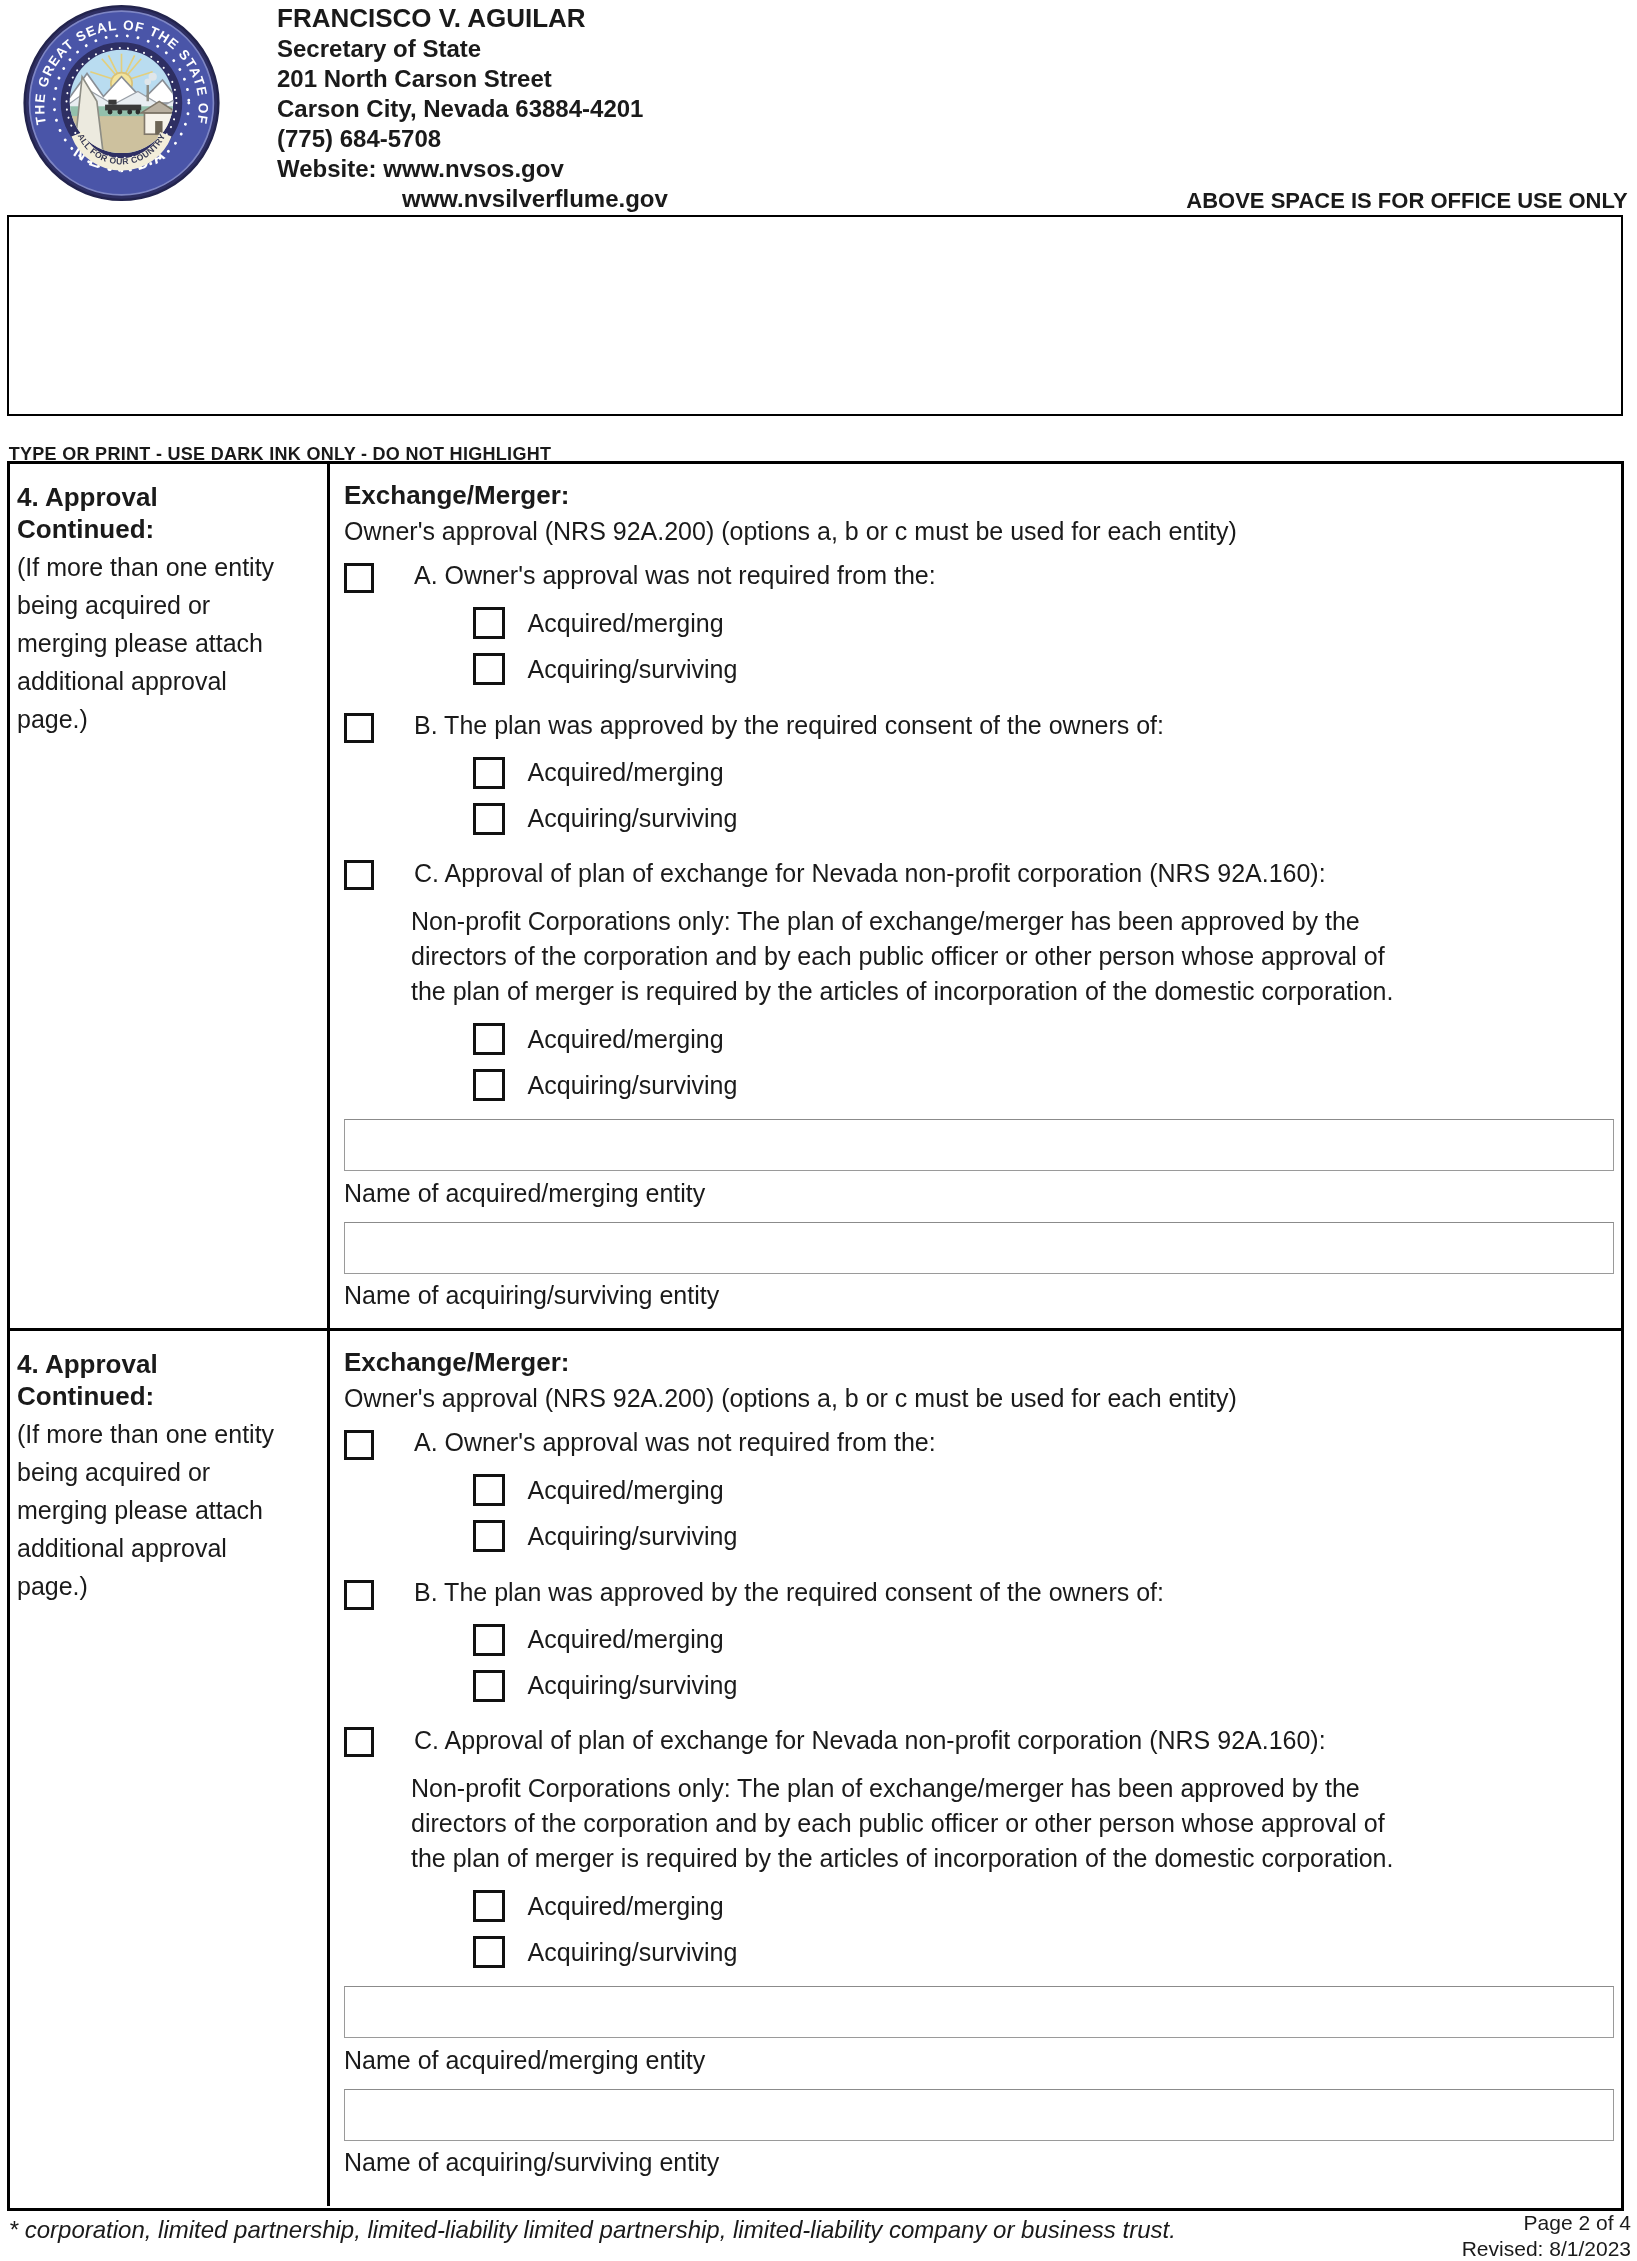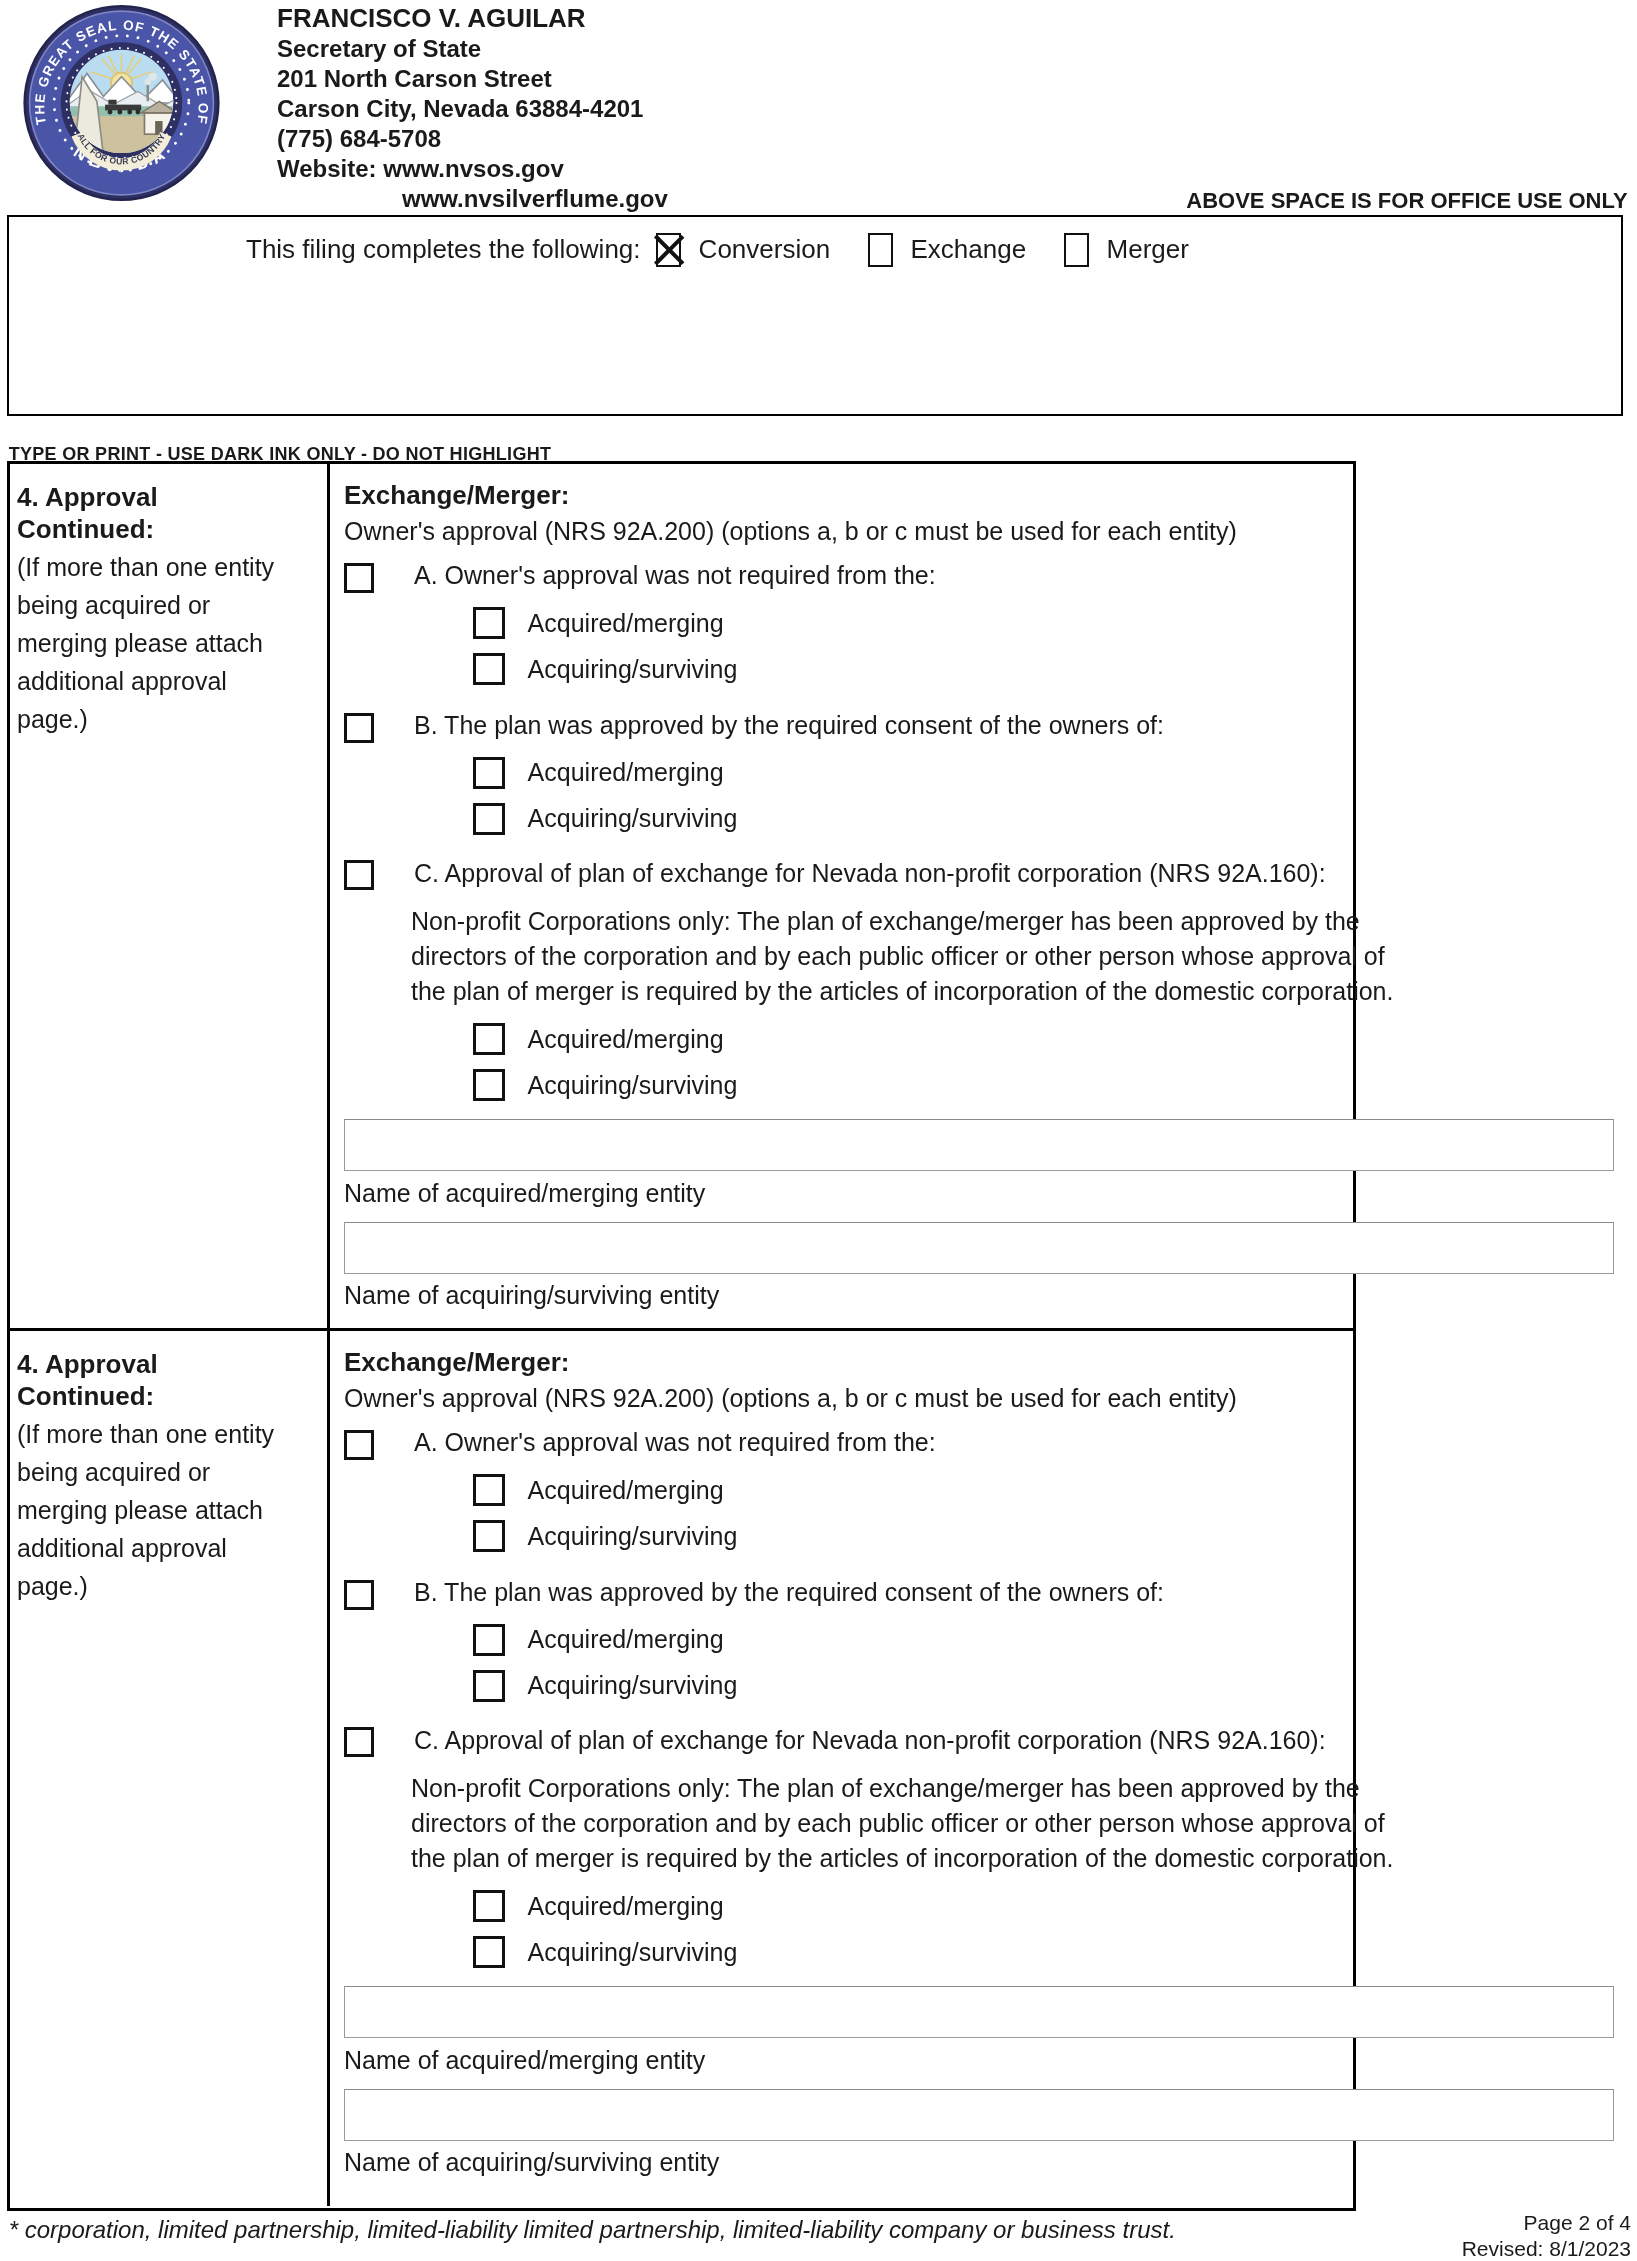--- a/index.html
+++ b/index.html
@@ -138,15 +138,6 @@
 <div class="office-note">ABOVE SPACE IS FOR OFFICE USE ONLY</div>
 
 <div class="title-box">
-  <div class="filing-row">
-    <span class="prompt">This filing completes the following:</span>
-    <span class="cb cb-tall checked"></span>
-    <span class="opt-label">Conversion</span>
-    <span class="cb cb-tall"></span>
-    <span class="opt-label">Exchange</span>
-    <span class="cb cb-tall"></span>
-    <span class="opt-label">Merger</span>
-  </div>
 </div>
 
 <div class="type-print">TYPE OR PRINT - USE DARK INK ONLY - DO NOT HIGHLIGHT</div>

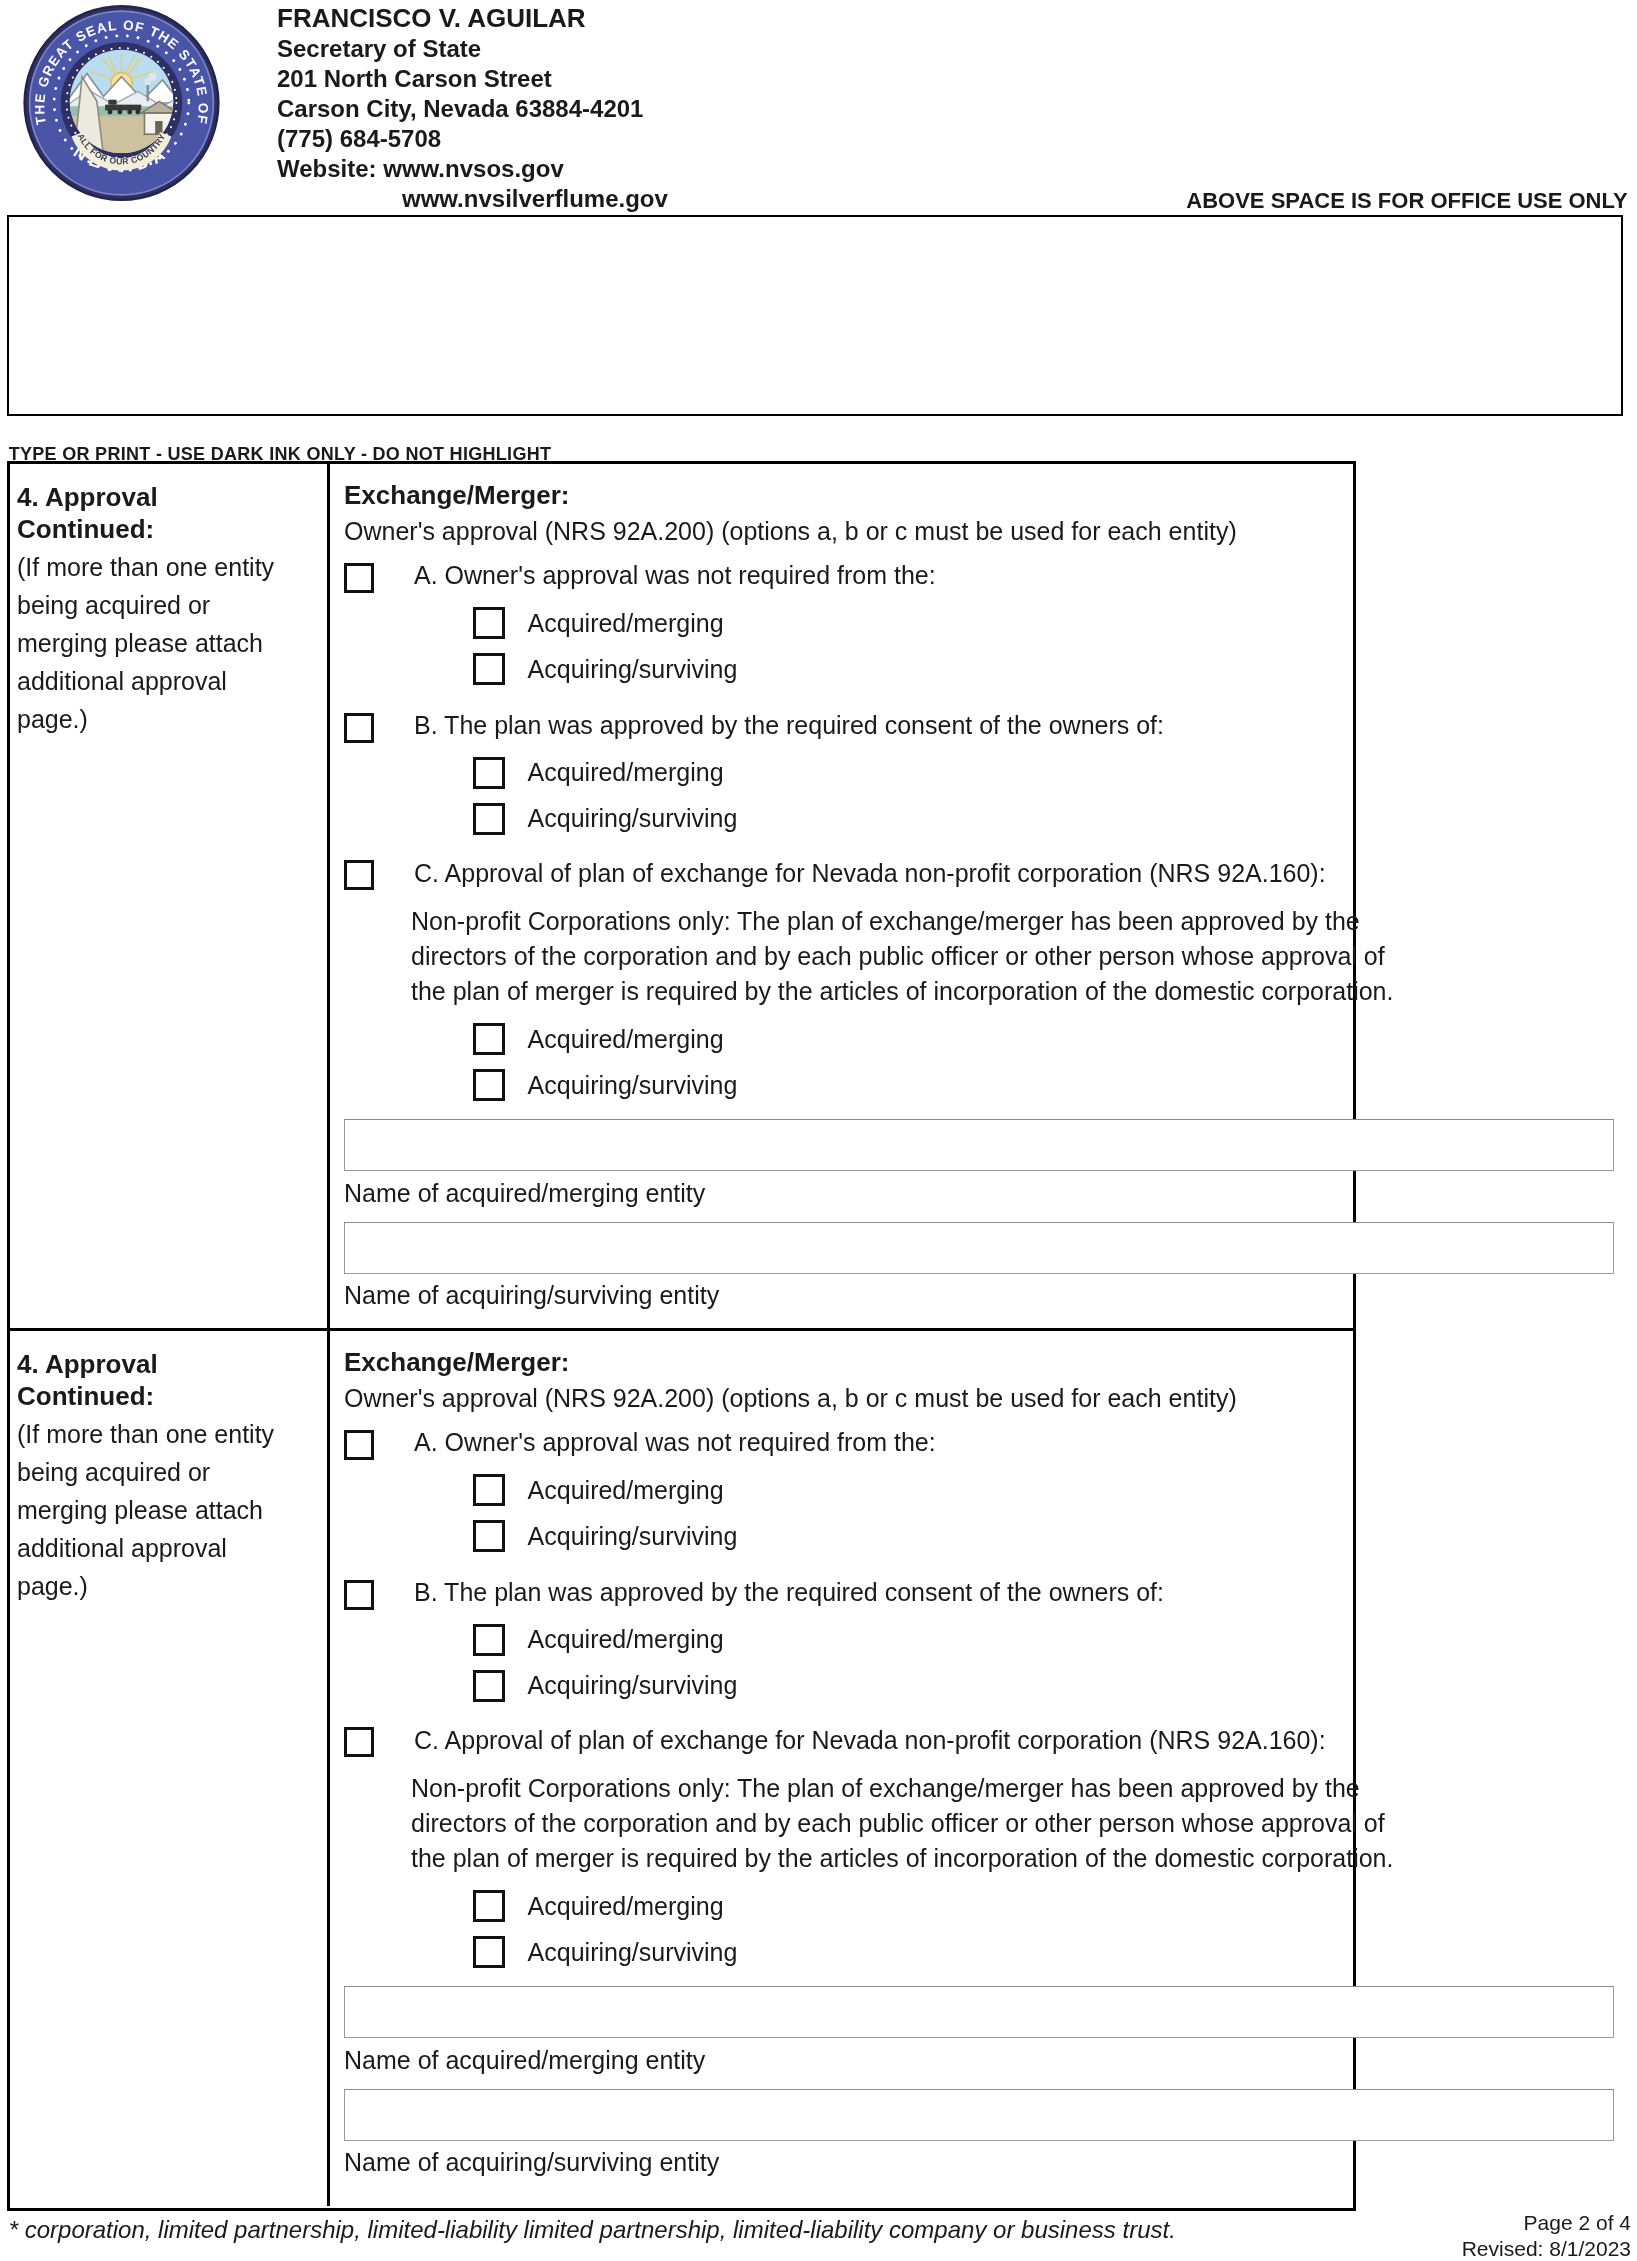--- a/index.html
+++ b/index.html
@@ -36,7 +36,7 @@
   
   .type-print{position:absolute;left:8.7px;top:444px;font-size:18px;font-weight:bold;letter-spacing:0.3px;}
   
-  .form-table{position:absolute;left:7px;top:461px;width:1349px;height:1750px;
+  .form-table{position:absolute;left:7px;top:461px;width:1617px;height:1750px;
               border:3.5px solid #000;box-sizing:border-box;display:flex;flex-direction:column;}
   .trow{display:flex;box-sizing:border-box;}
   .trow.first{height:864px;}

